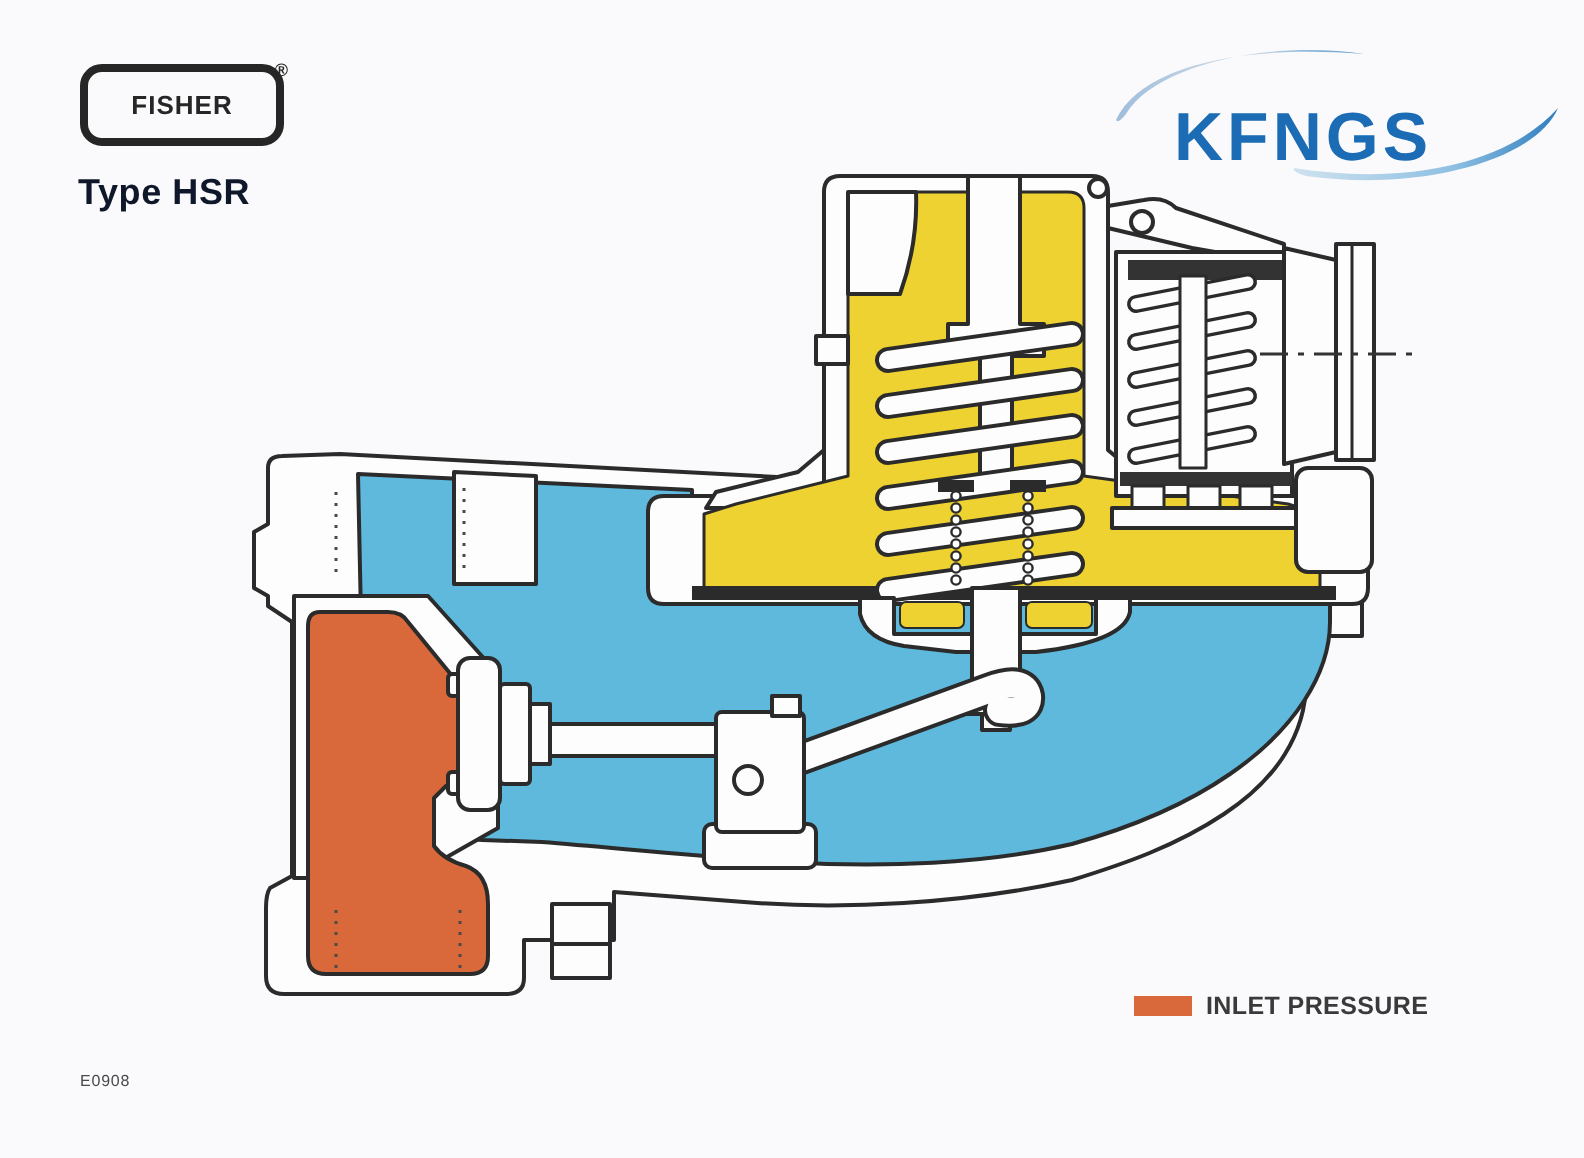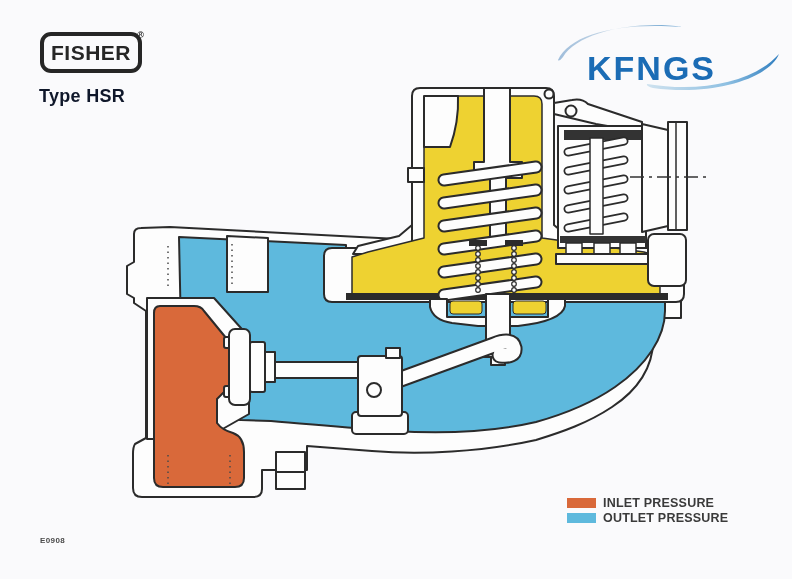--- a/index.html
+++ b/index.html
@@ -13,7 +13,7 @@
     width:94px;height:33px;border:4px solid #262626;border-radius:11px;
     display:flex;align-items:center;justify-content:center;position:relative;background:transparent;
   }
-  .fisher-text{font-weight:bold;font-size:21px;letter-spacing:.5px;color:#262626;}
+  .fisher-text{font-weight:bold;font-size:13px;letter-spacing:.5px;color:#262626;}
   .fisher-reg{position:absolute;top:-6px;right:-6px;font-size:9px;font-weight:bold;color:#262626;}
   .model-label{position:absolute;left:39px;top:86px;font-size:18px;font-weight:bold;color:#0f172a;letter-spacing:.3px;}
   

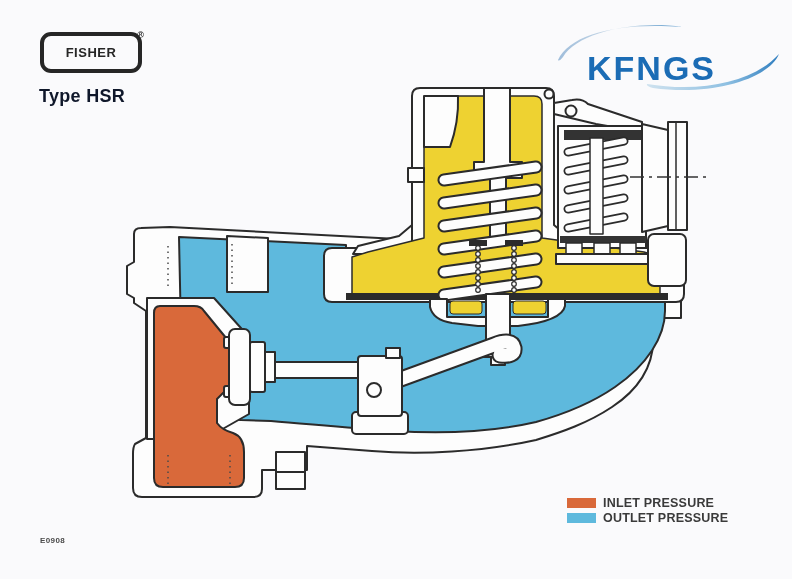--- a/index.html
+++ b/index.html
@@ -186,10 +186,6 @@
       <span class="swatch" style="background: rgb(217, 105, 58);"></span>
       <span class="legend-label">INLET PRESSURE</span>
     </div>
-    <div class="legend-row">
-      <span class="swatch" style="background: rgb(94, 185, 221);"></span>
-      <span class="legend-label">OUTLET PRESSURE</span>
-    </div>
   </div>
 
   <div class="fig-code">E0908</div>

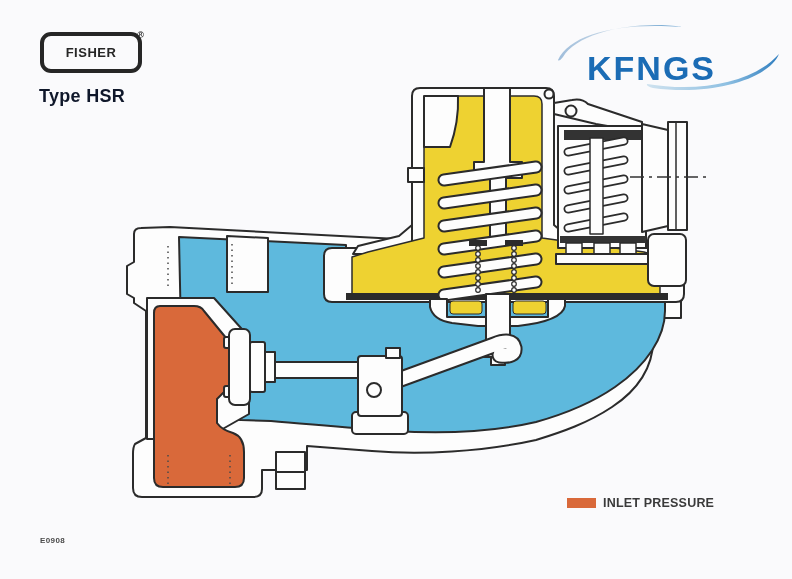--- a/index.html
+++ b/index.html
@@ -19,7 +19,7 @@
   
   .kfngs{position:absolute;left:552px;top:18px;width:235px;height:80px;}
   
-  .fig-code{position:absolute;left:40px;top:536px;font-size:8px;font-weight:bold;color:#4a4a4a;letter-spacing:.4px;}
+  .fig-code{position:absolute;left:40px;top:536px;font-size:8px;font-weight:normal;color:#4a4a4a;letter-spacing:.4px;}
   
   .legend{position:absolute;left:567px;top:497px;}
   .legend-row{display:flex;align-items:center;margin-bottom:4px;height:11px;}

